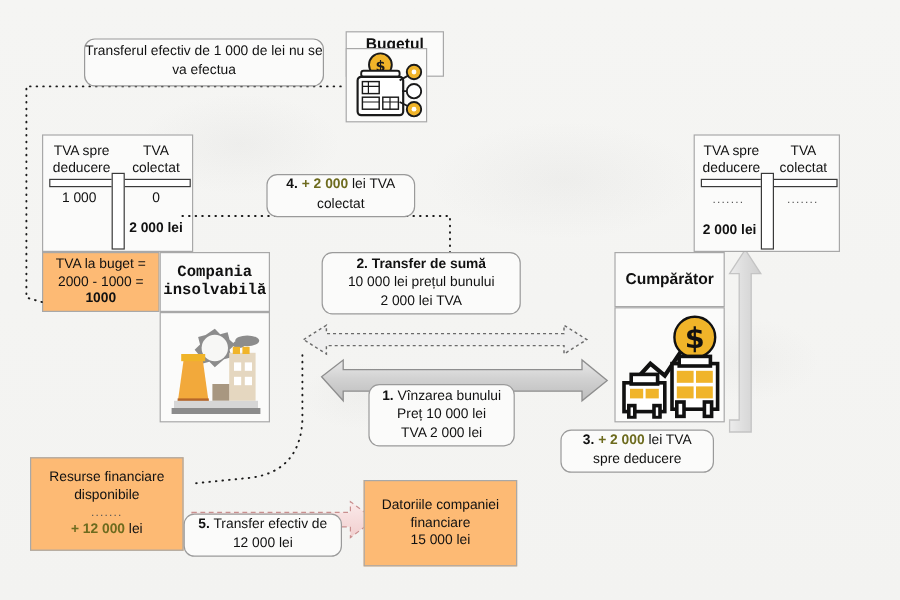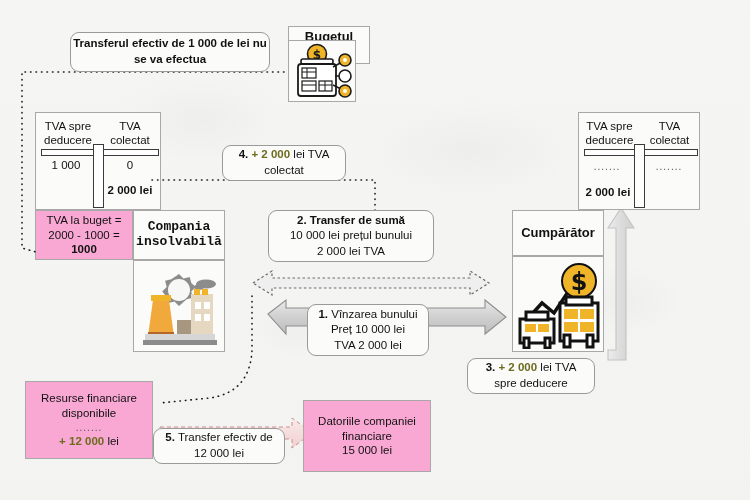--- a/index.html
+++ b/index.html
@@ -144,7 +144,7 @@
     </svg>
   </div>
 
-  <div class="callout" style="left:70px;top:32px;width:200px;height:40px;font-weight:bold;">
+  <div class="callout" style="left:70px;top:32px;width:200px;height:40px;">
     <span>Transferul efectiv de 1 000 de lei nu se va efectua</span>
   </div>
 

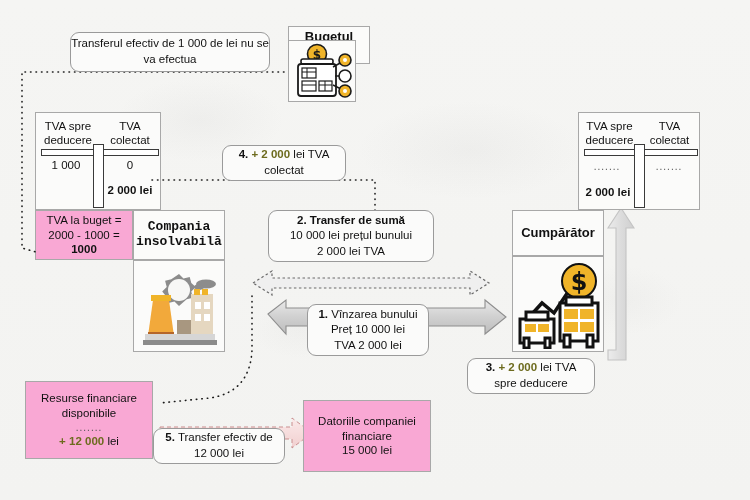--- a/index.html
+++ b/index.html
@@ -41,7 +41,7 @@
   }
   .plainbox{
     position:absolute;box-sizing:border-box;
-    background:#f9a8d4;border:1px solid #a8a8a8;
+    background:#fdba74;border:1px solid #a8a8a8;
     display:flex;flex-direction:column;align-items:center;justify-content:center;
     font-size:11.5px;color:#111;text-align:center;line-height:1.3;
     z-index:3;

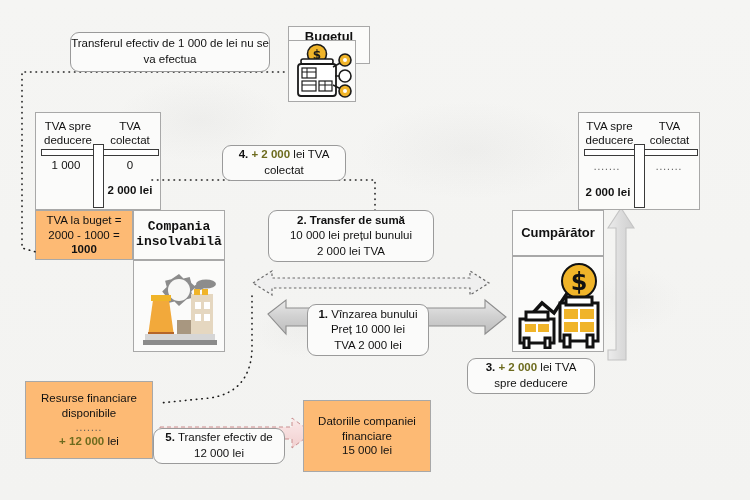--- a/index.html
+++ b/index.html
@@ -214,7 +214,7 @@
     <span>2 000 lei TVA</span>
   </div>
 
-  <div class="callout" style="left:307px;top:304px;width:122px;height:52px;">
+  <div class="callout" style="left:307px;top:320px;width:122px;height:52px;">
     <span>
       <span class="b">1.</span><span> Vînzarea bunului</span>
     </span>

